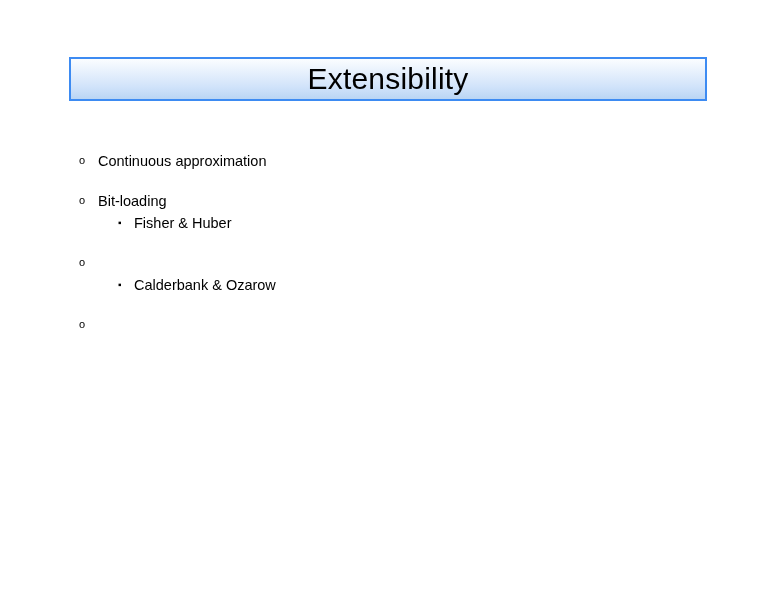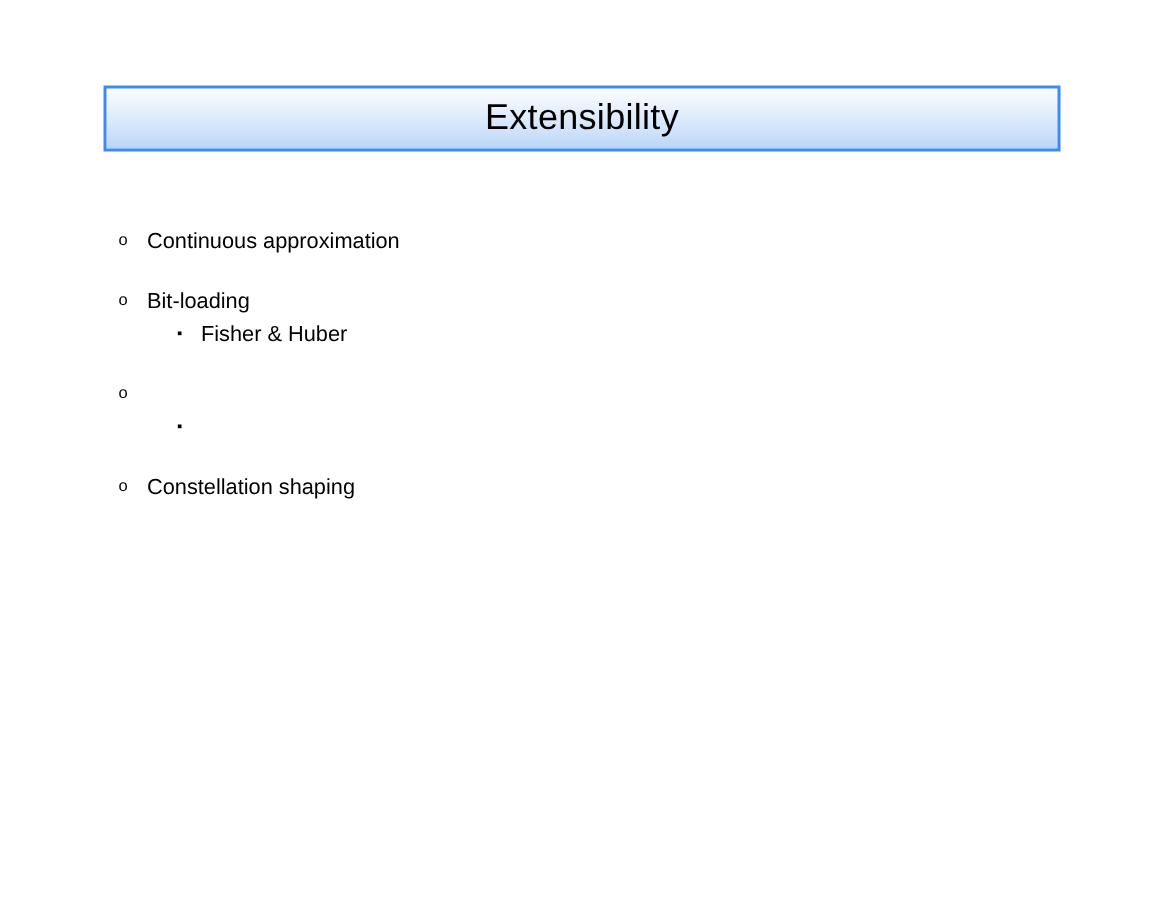--- a/index.html
+++ b/index.html
@@ -36,7 +36,7 @@
     justify-content: center;
   }
   .title-text {
-    font-size: 24px;
+    font-size: 30px;
     line-height: 1;
     color: #000000;
     letter-spacing: 0.2px;

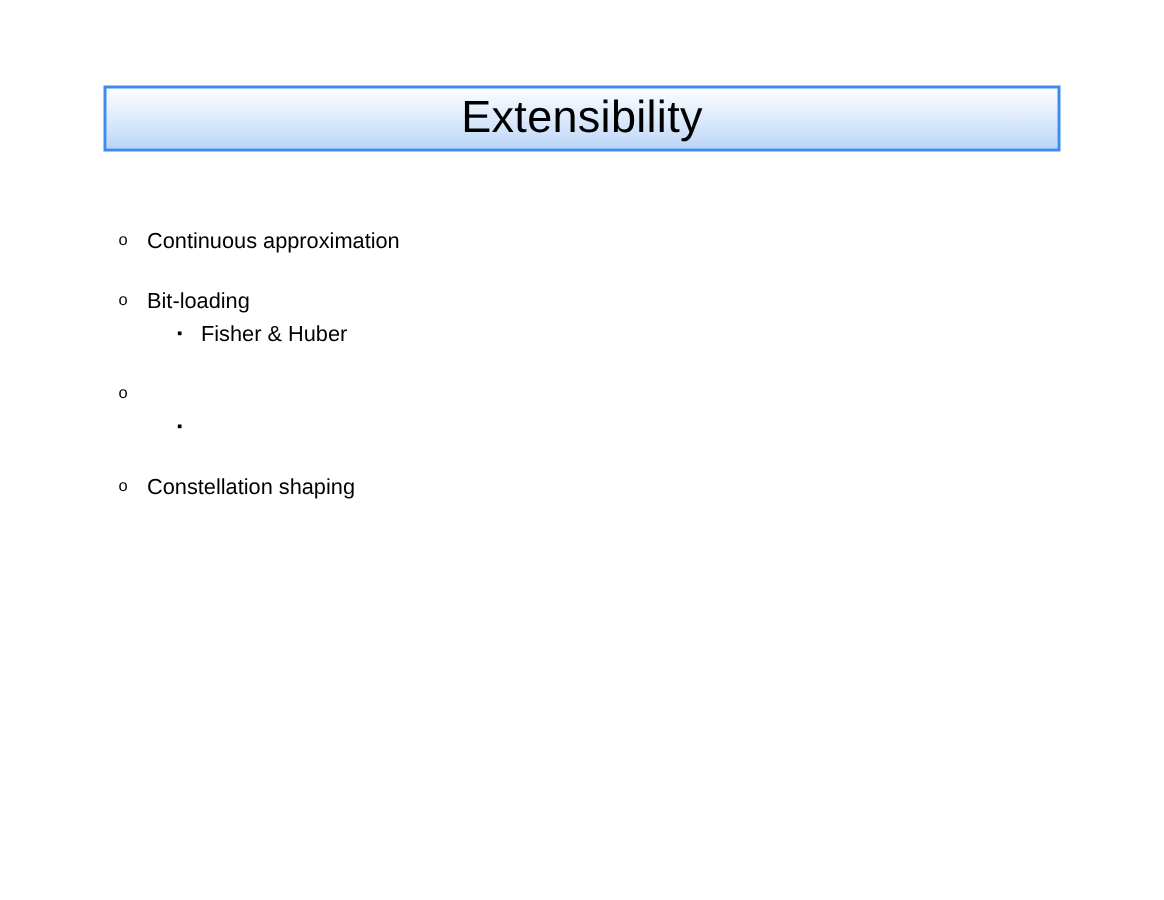--- a/index.html
+++ b/index.html
@@ -133,6 +133,7 @@
 
     <div class="bullet level2">
       <span class="marker">▪</span>
+      <span class="label">Calderbank &amp; Ozarow</span>
     </div>
 
     <div class="gap-lg"></div>

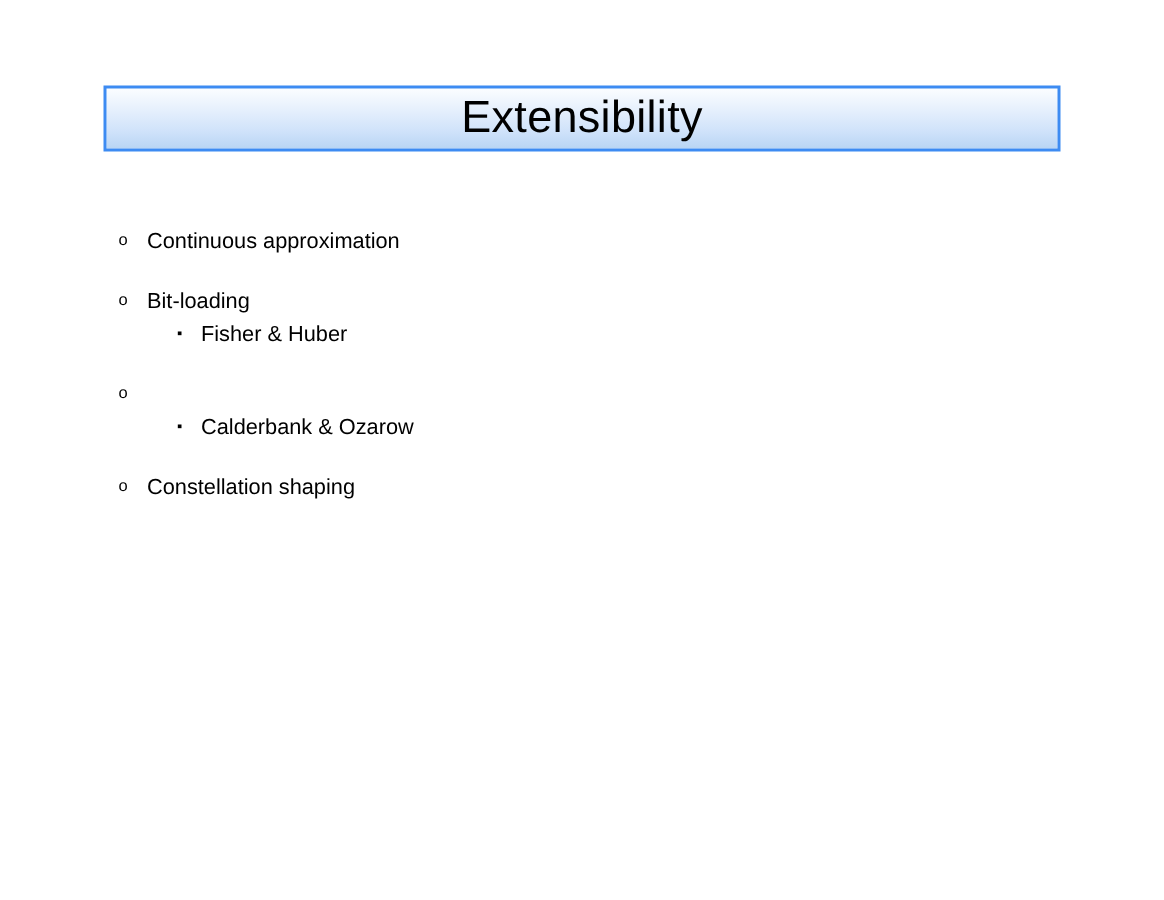--- a/index.html
+++ b/index.html
@@ -140,7 +140,6 @@
 
     <div class="bullet level1">
       <span class="marker">o</span>
-      <span class="label">Constellation shaping</span>
     </div>
 
   </div>

